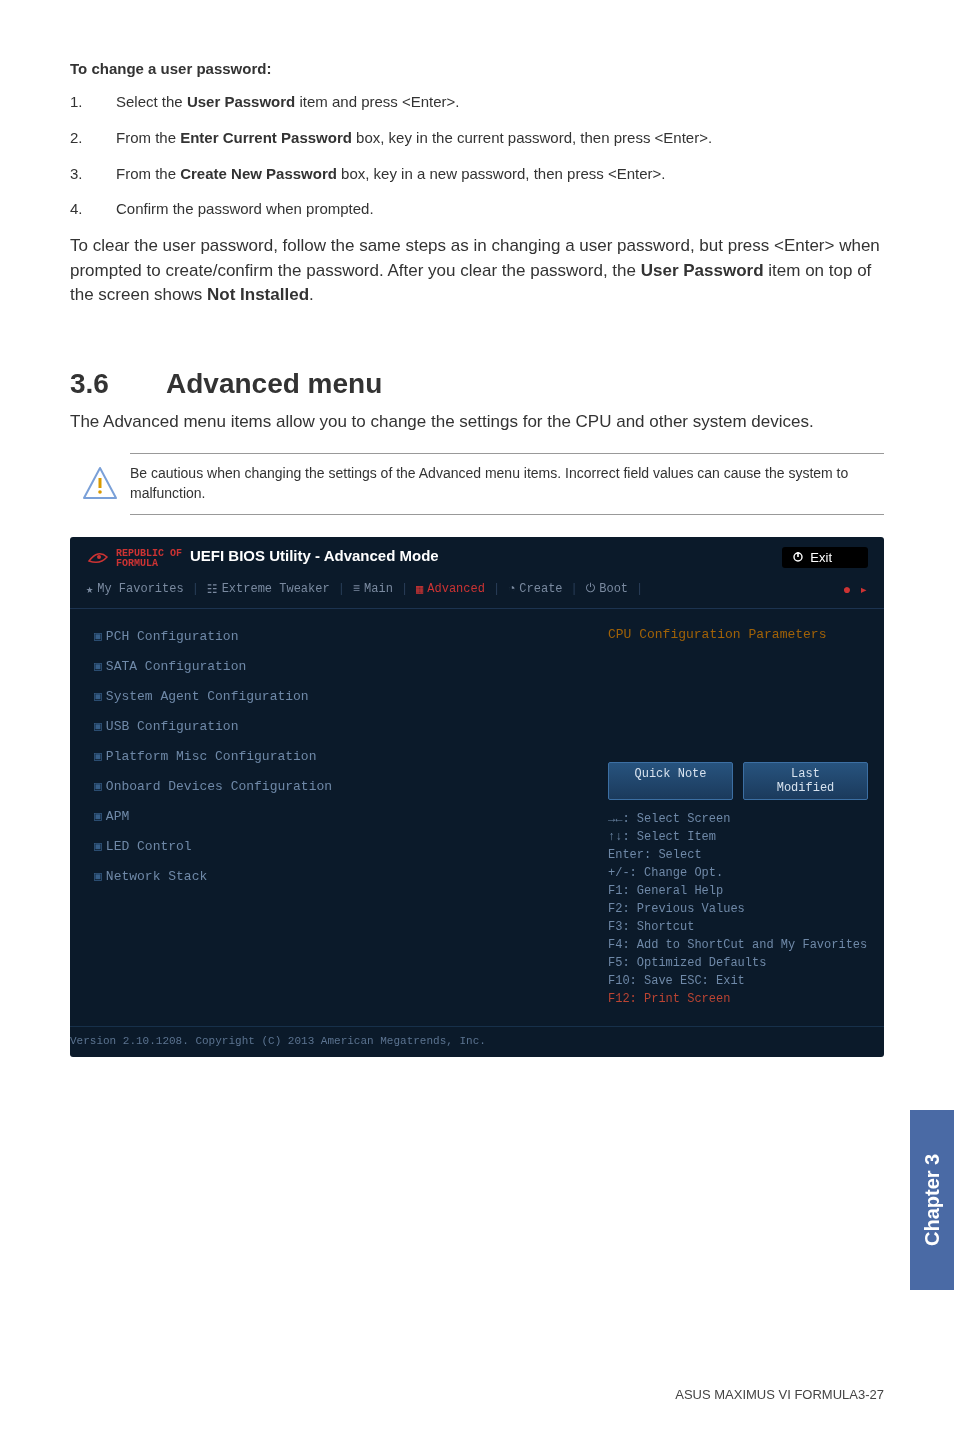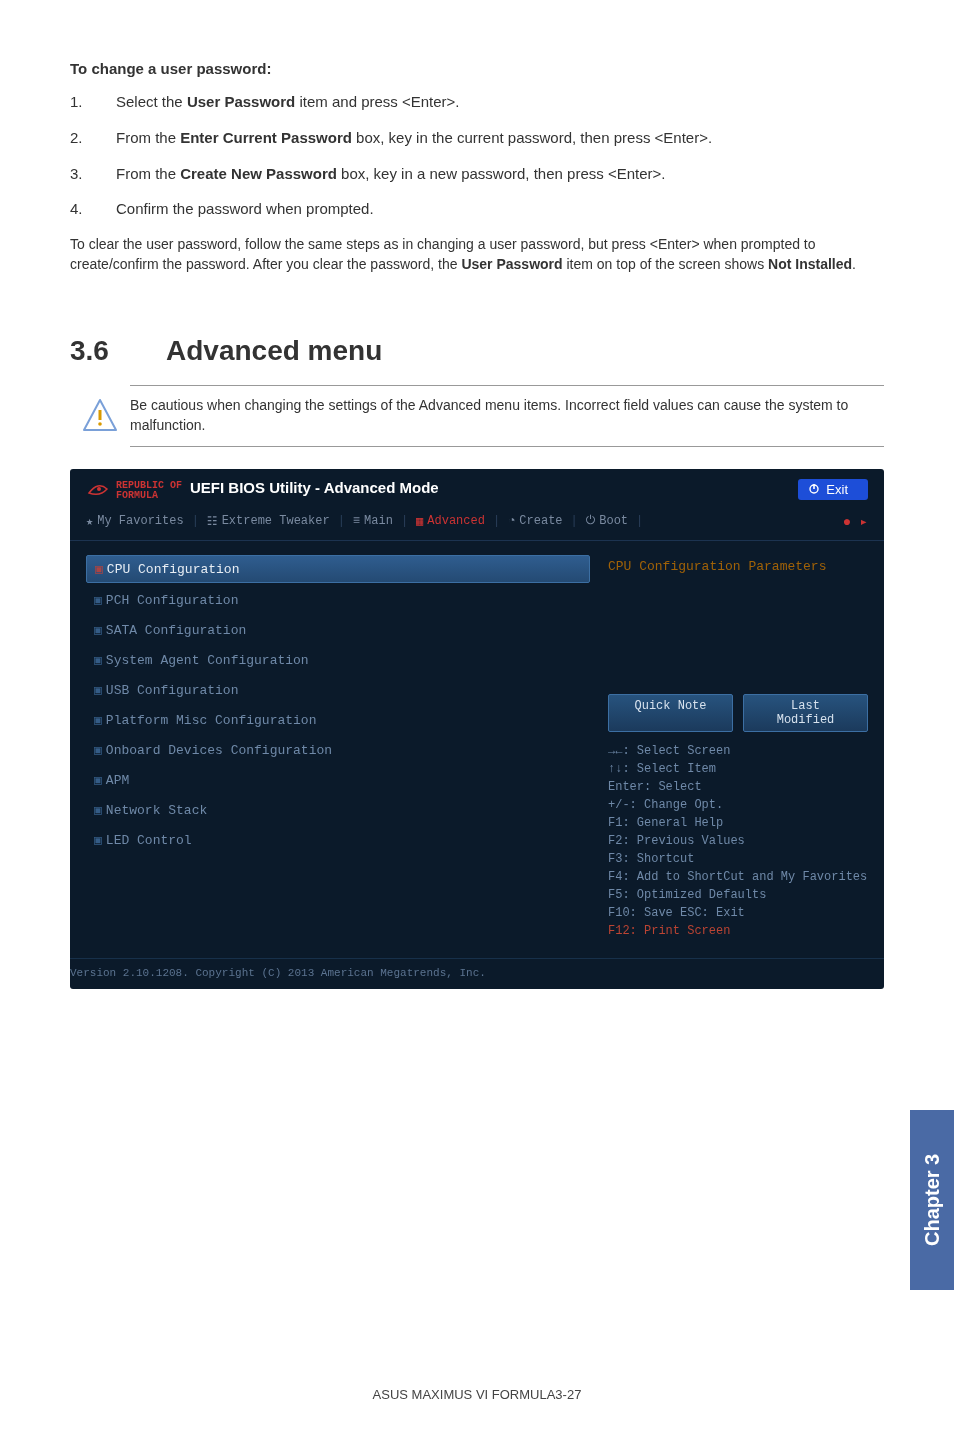--- a/index.html
+++ b/index.html
@@ -35,7 +35,7 @@
     flex: 0 0 46px;
   }
   .body-para {
-    font-size: 14px;
+    font-size: 17px;
     line-height: 1.45;
     margin-bottom: 8px;
   }

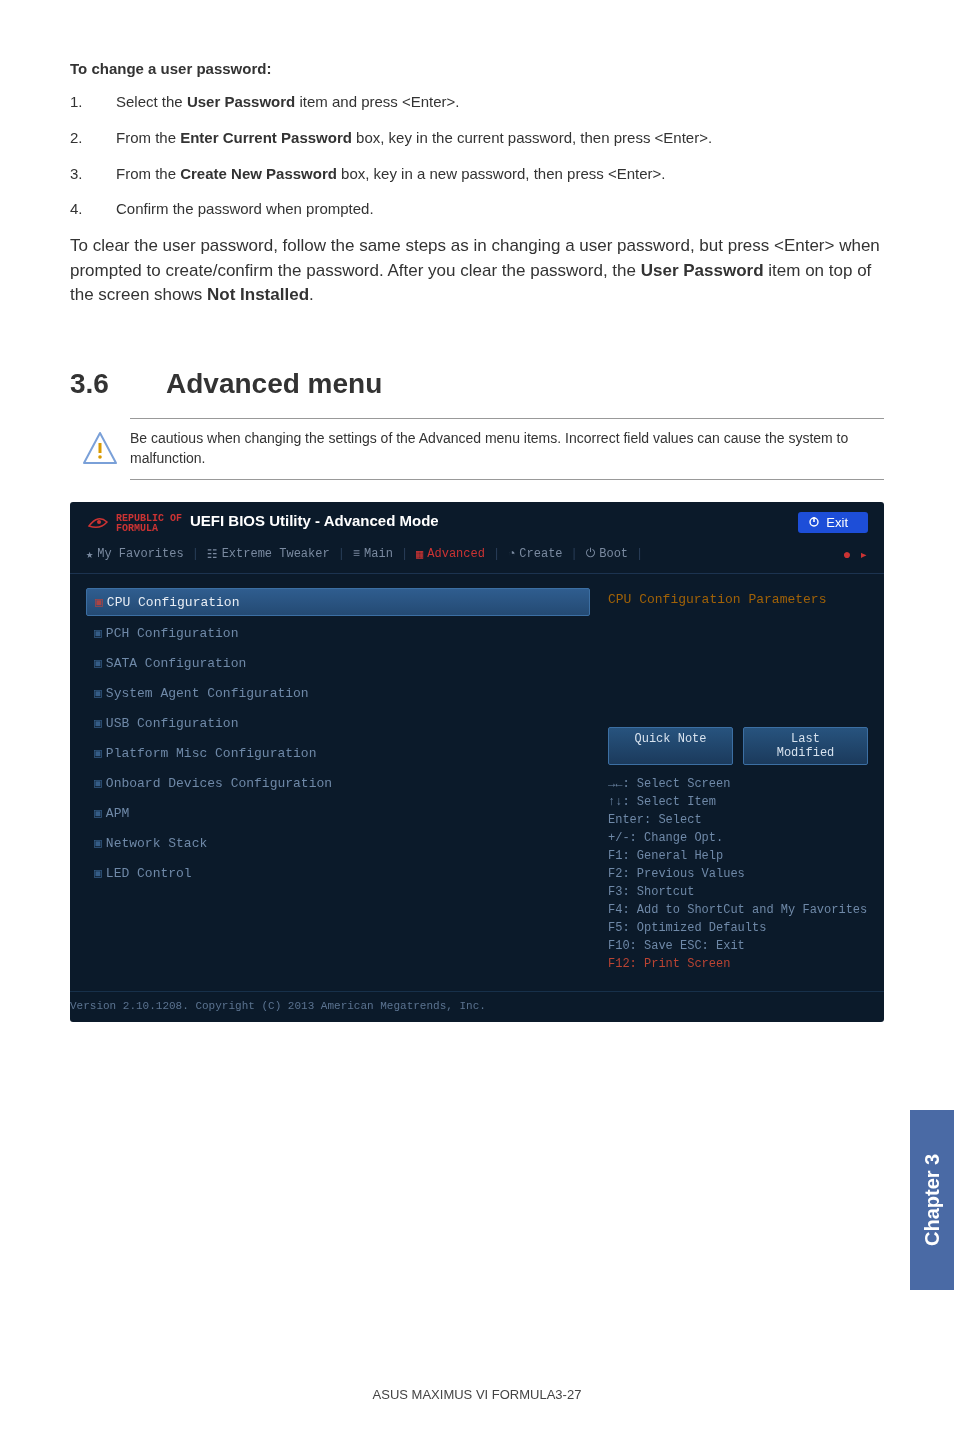--- a/index.html
+++ b/index.html
@@ -233,6 +233,7 @@
     <span class="secnum">3.6</span><span>Advanced menu</span>
   </h2>
 
+  <p class="body-para">The Advanced menu items allow you to change the settings for the CPU and other system devices.</p>
 
   <div class="caution-block">
     <div class="caution-icon">

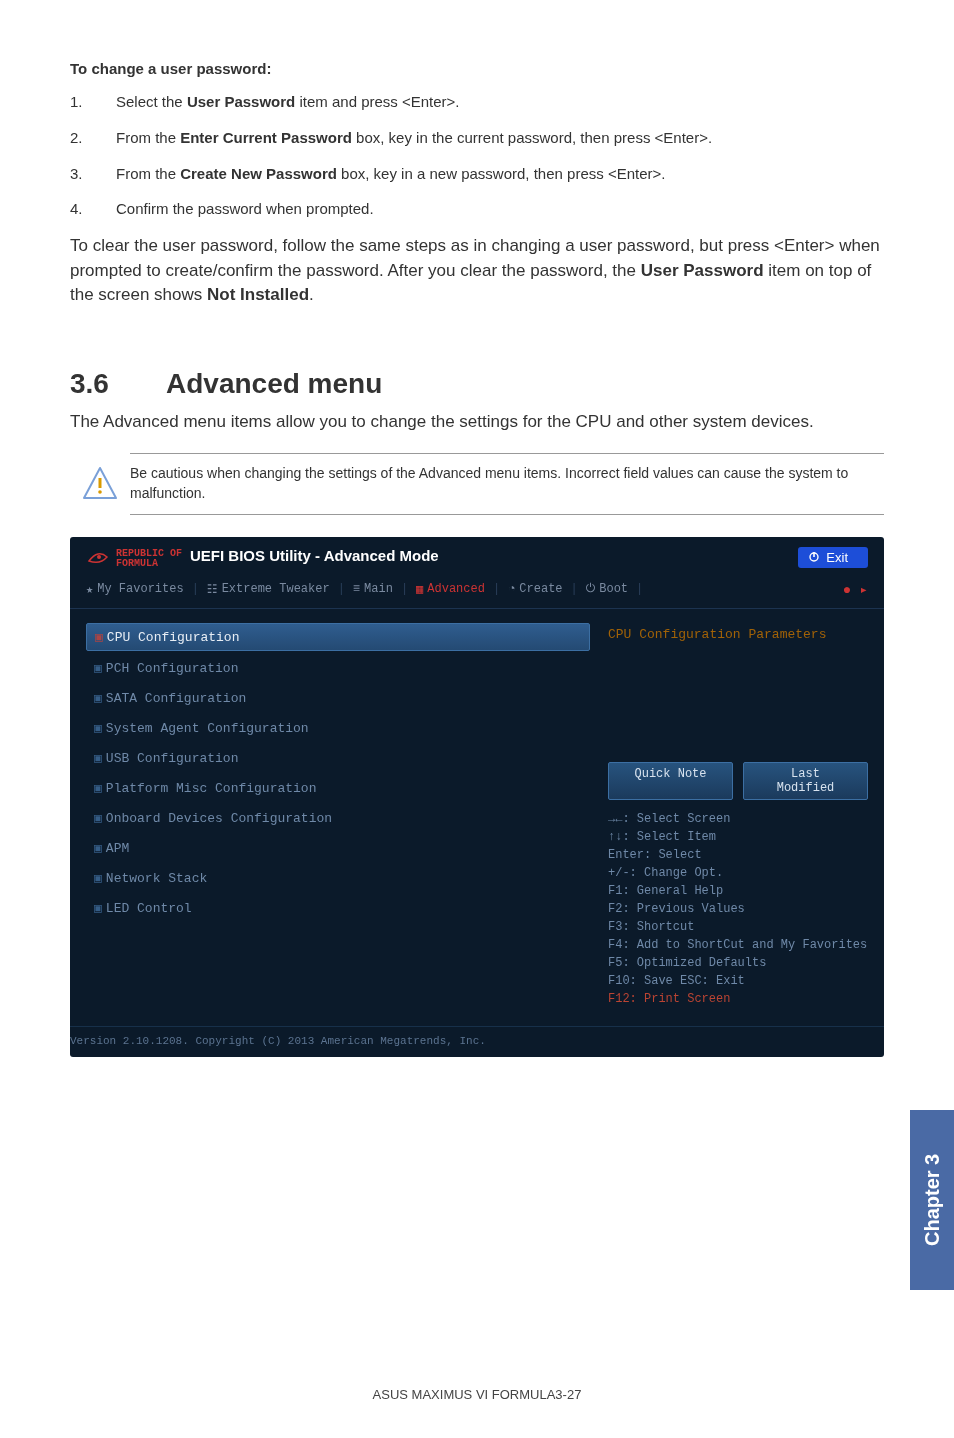--- a/index.html
+++ b/index.html
@@ -93,9 +93,9 @@
   .bios-title { color:#fff; font-family: Liberation Sans, sans-serif; font-weight:bold; font-size:15px; }
   .exit-btn {
     margin-left:auto;
-    background:#1d4ed8;
+    background:#000000;
     color:#fff;
-    padding:3px 20px 3px 10px;
+    padding:3px 36px 3px 10px;
     border-radius:3px;
     font-family: Arial, sans-serif;
     font-size:13px;

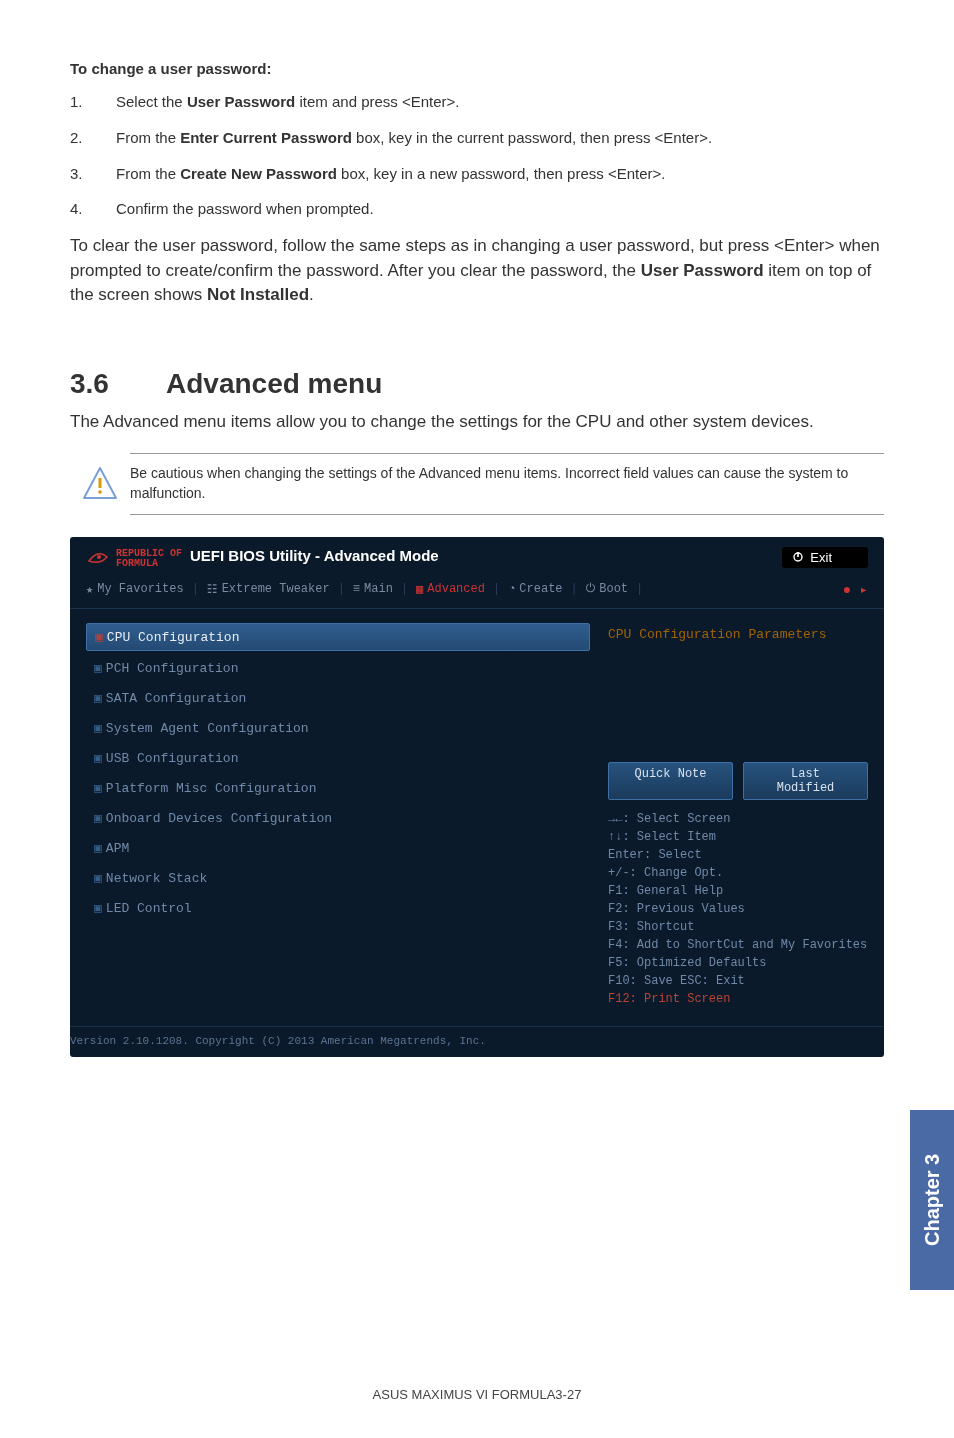--- a/index.html
+++ b/index.html
@@ -304,7 +304,6 @@
 
     <div class="bios-body">
       <div class="bios-left">
-        <div class="menu-item selected"><span class="menu-prefix sel">▣</span><span>CPU Configuration</span></div>
         <div class="menu-item"><span class="menu-prefix">▣</span><span>PCH Configuration</span></div>
         <div class="menu-item"><span class="menu-prefix">▣</span><span>SATA Configuration</span></div>
         <div class="menu-item"><span class="menu-prefix">▣</span><span>System Agent Configuration</span></div>

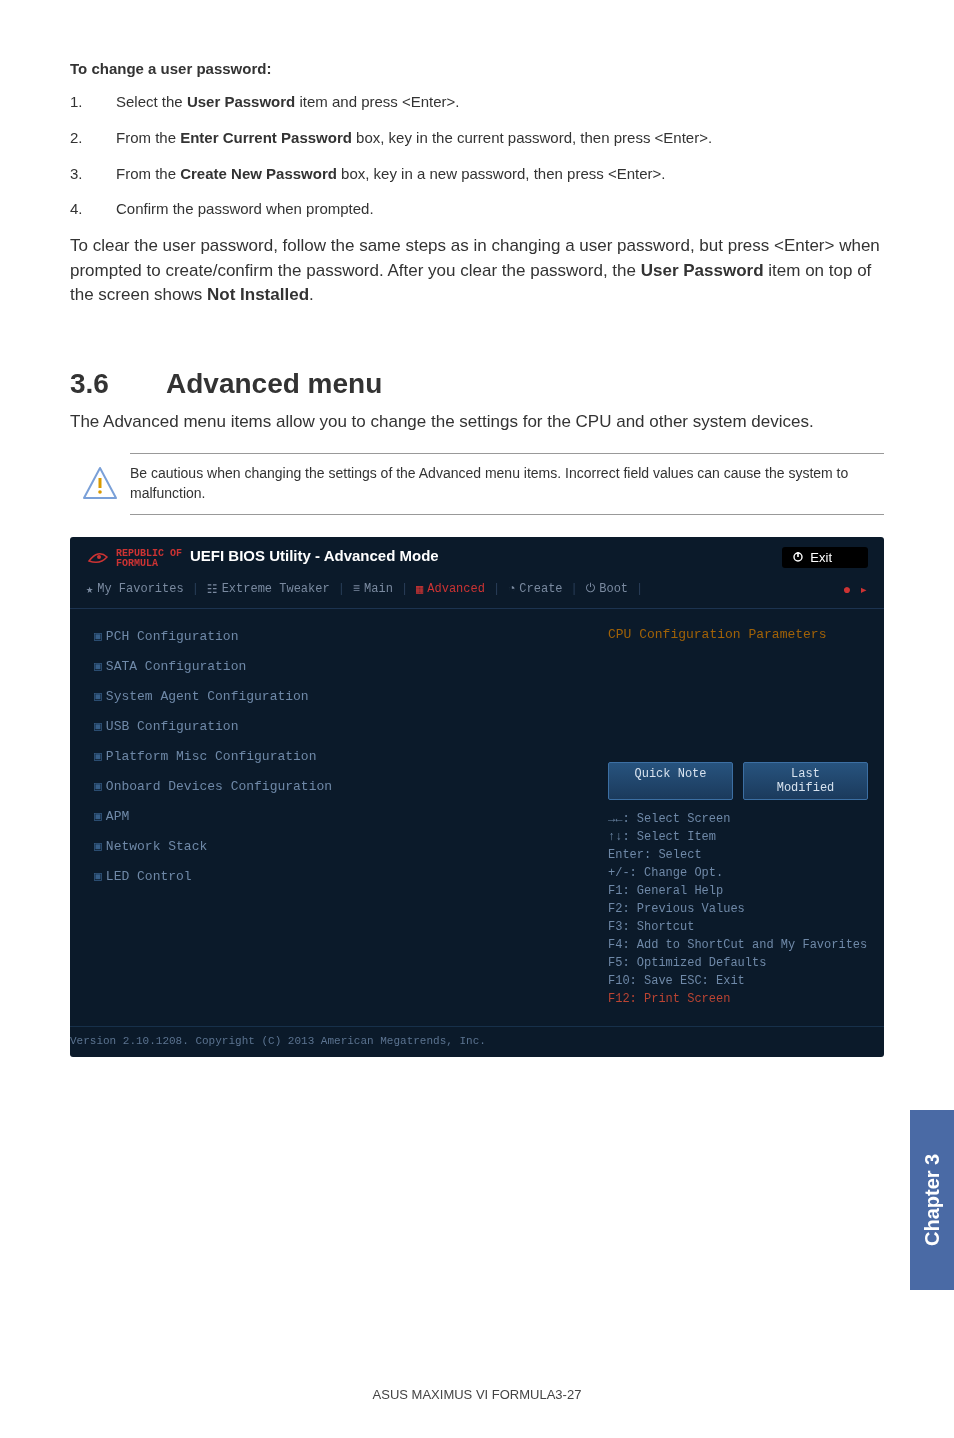--- a/index.html
+++ b/index.html
@@ -311,8 +311,8 @@
         <div class="menu-item"><span class="menu-prefix">▣</span><span>Platform Misc Configuration</span></div>
         <div class="menu-item"><span class="menu-prefix">▣</span><span>Onboard Devices Configuration</span></div>
         <div class="menu-item"><span class="menu-prefix">▣</span><span>APM</span></div>
+        <div class="menu-item"><span class="menu-prefix">▣</span><span>LED Control</span></div>
         <div class="menu-item"><span class="menu-prefix">▣</span><span>Network Stack</span></div>
-        <div class="menu-item"><span class="menu-prefix">▣</span><span>LED Control</span></div>
       </div>
 
       <div class="bios-right">

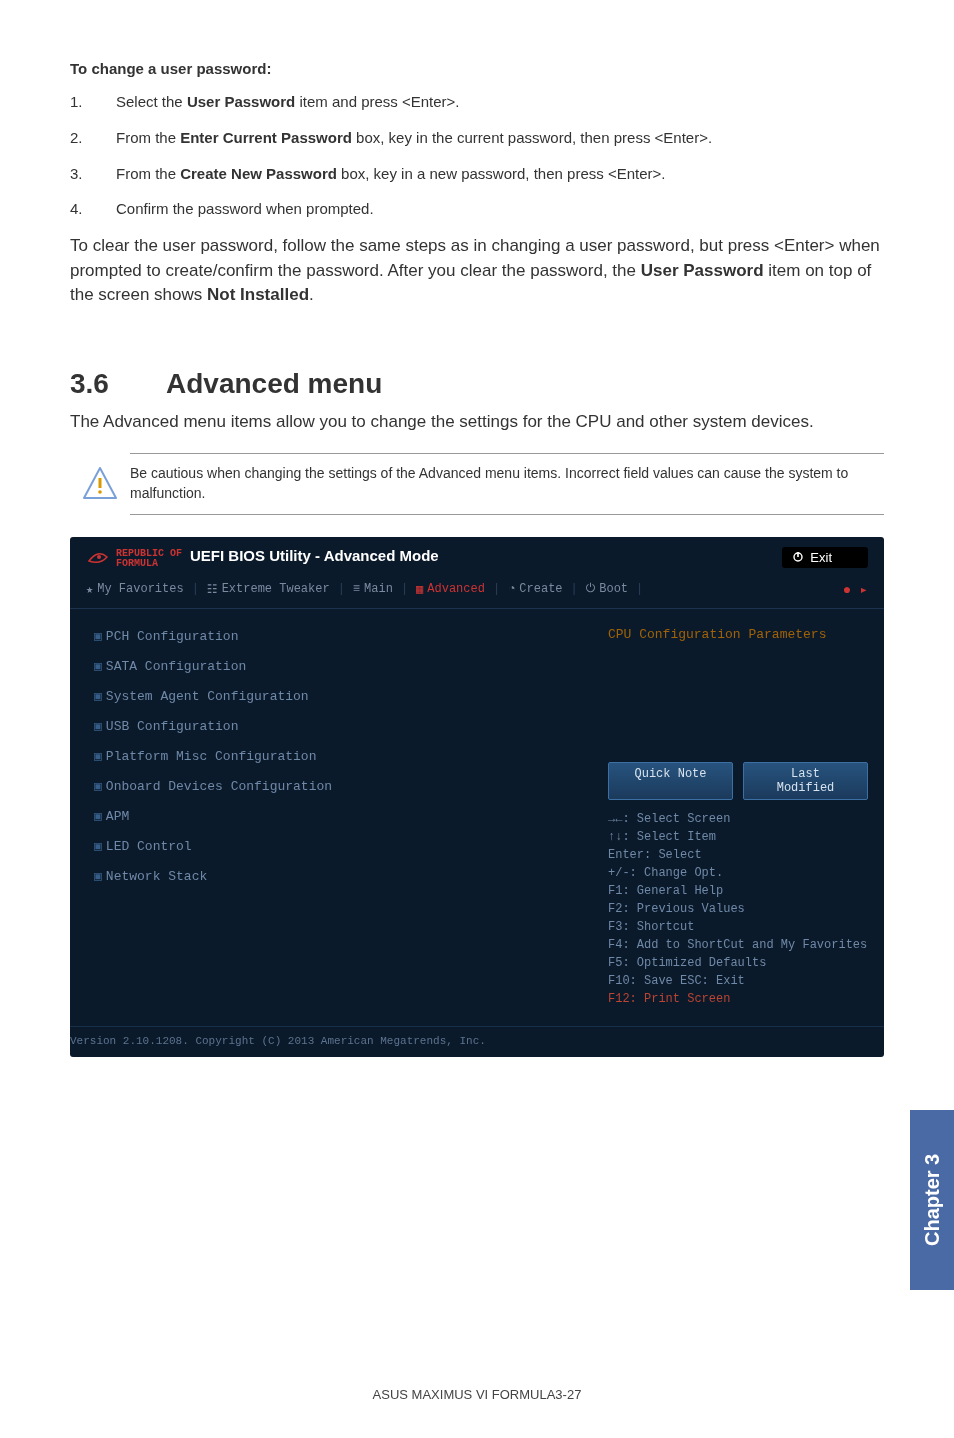--- a/index.html
+++ b/index.html
@@ -187,7 +187,7 @@
     left: 70px;
     right: 70px;
     display:flex;
-    justify-content:center;
+    justify-content:flex-end;
     font-size:13px;
     color:#444;
     border-top: 0;

